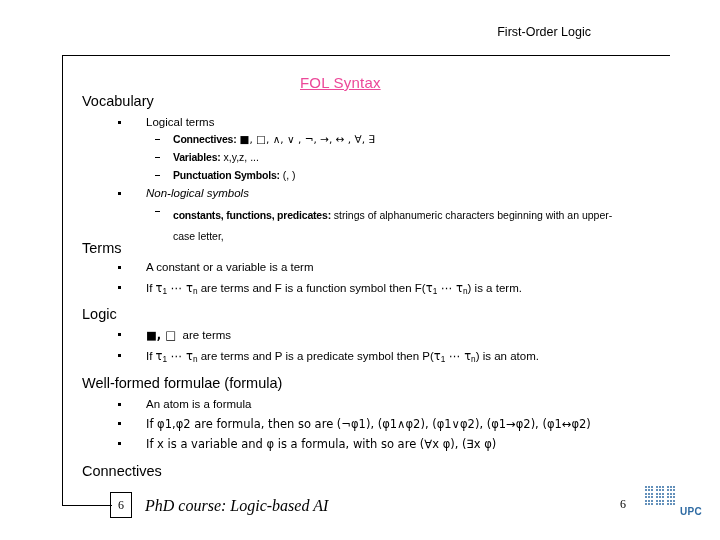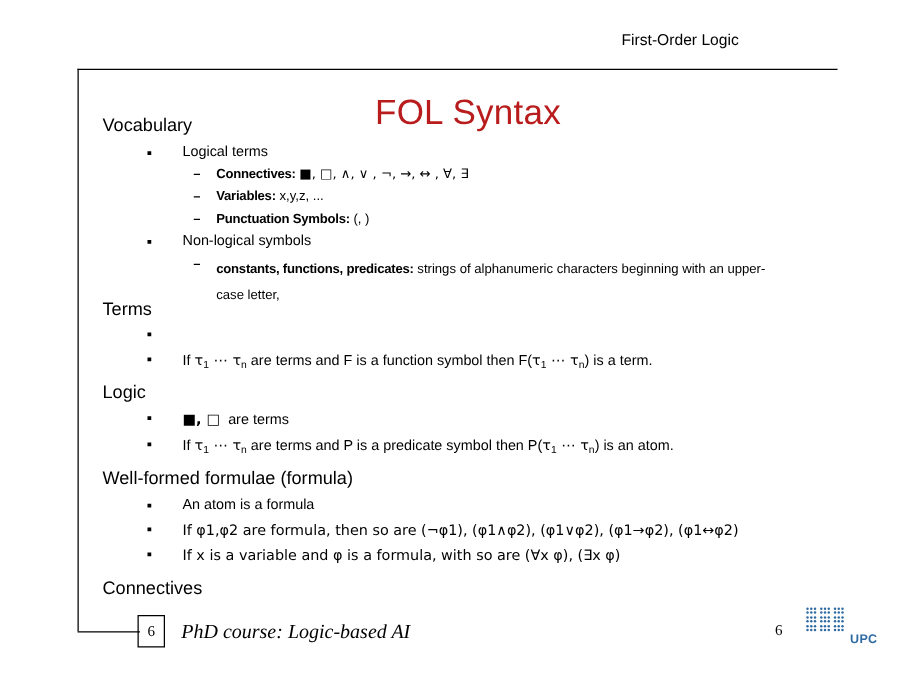--- a/index.html
+++ b/index.html
@@ -63,10 +63,11 @@
     position: absolute;
     left: 300px;
     top: 74px;
-    font-size: 28px;
-    color: #b91c1c;
+    font-size: 15px;
+    color: #ec4899;
     letter-spacing: 0.2px;
     white-space: nowrap;
+    text-decoration: underline;
   }
 
   

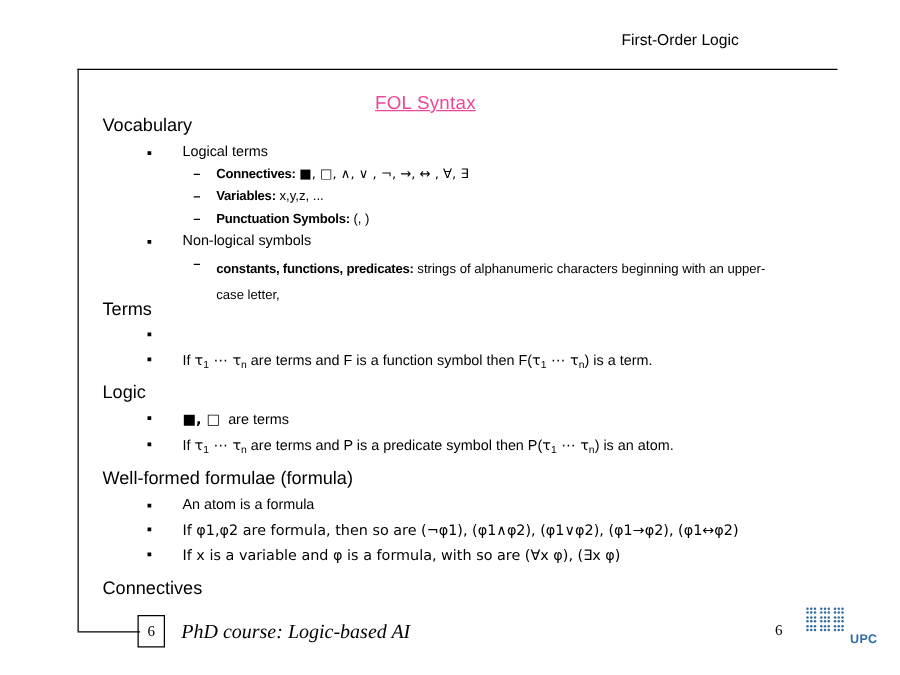--- a/index.html
+++ b/index.html
@@ -221,7 +221,7 @@
   </span>
 </div>
 
-<div class="lvl1" style="left:118px; top:187px;">
+<div class="lvl1" style="left:118px; top:187px;font-style:italic;">
   <span class="bdot"></span>
   <span class="btxt">Non-logical symbols</span>
 </div>

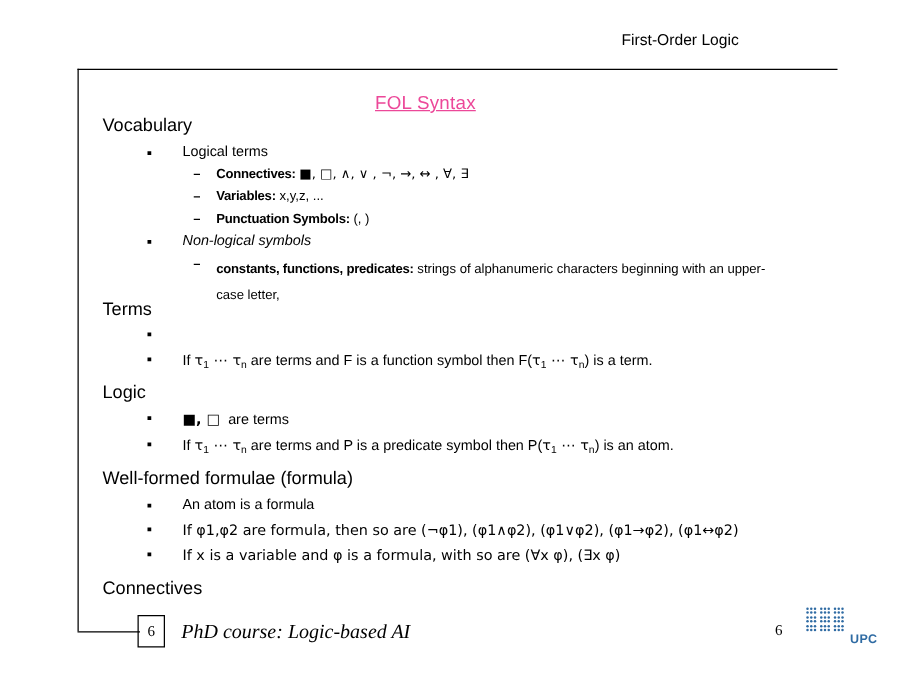--- a/index.html
+++ b/index.html
@@ -238,6 +238,7 @@
 
 <div class="lvl1" style="left:118px; top:261px;">
   <span class="bdot"></span>
+  <span class="btxt">A constant or a variable is a term</span>
 </div>
 
 <div class="lvl1" style="left:118px; top:281px;">

